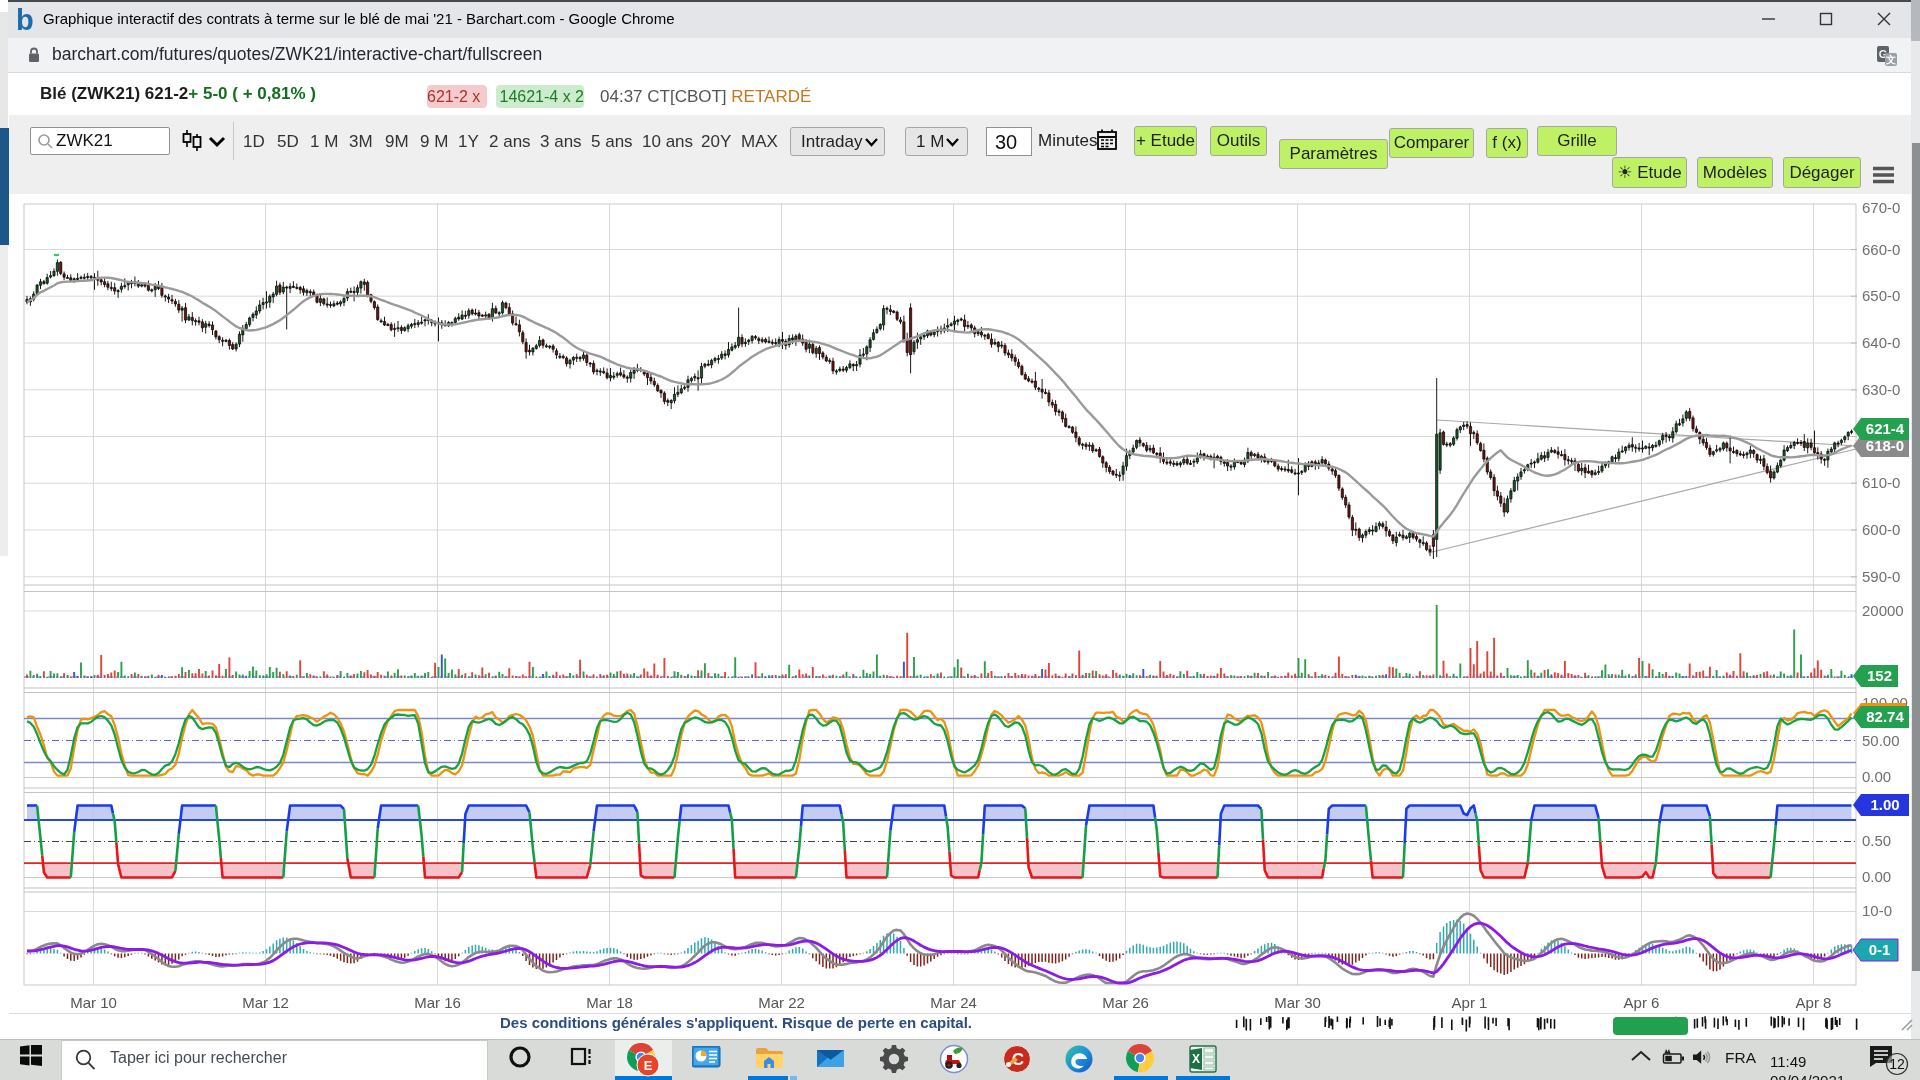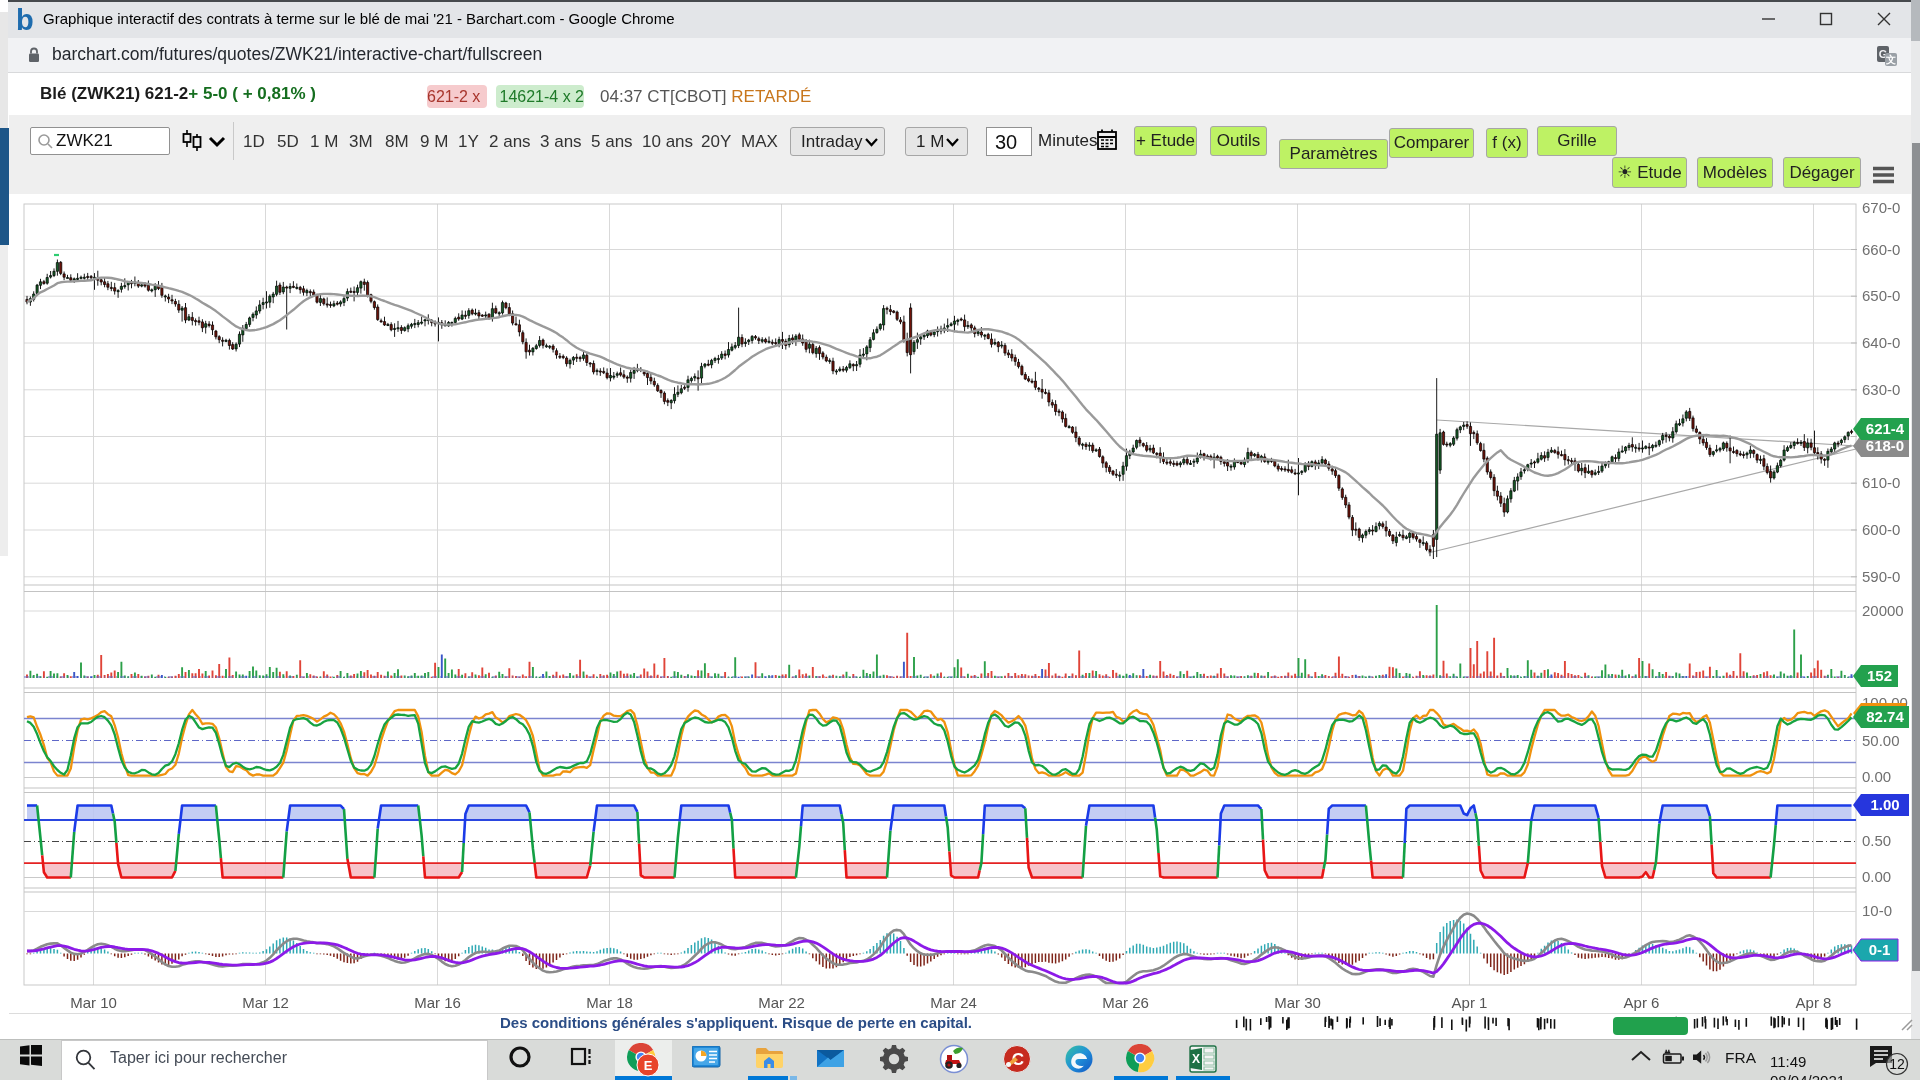--- a/index.html
+++ b/index.html
@@ -69,7 +69,7 @@
 <div class="per" style="left:277px;top:132px">5D</div>
 <div class="per" style="left:310px;top:132px">1 M</div>
 <div class="per" style="left:349px;top:132px">3M</div>
-<div class="per" style="left:385px;top:132px">8M</div>
+<div class="per" style="left:385px;top:132px">9M</div>
 <div class="per" style="left:420px;top:132px">9 M</div>
 <div class="per" style="left:458px;top:132px">1Y</div>
 <div class="per" style="left:489px;top:132px">2 ans</div>

